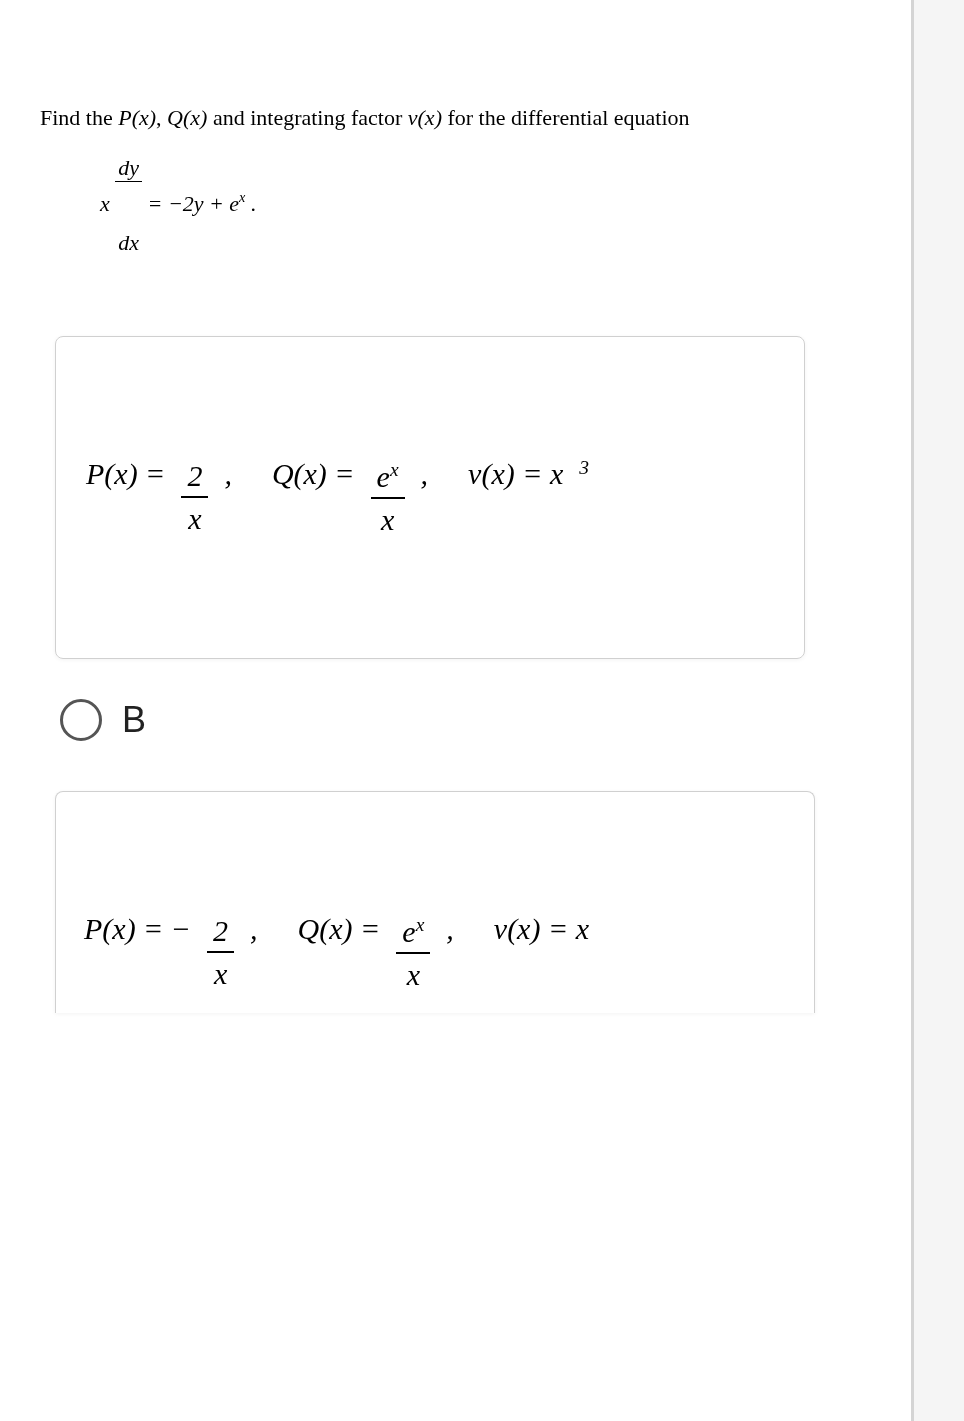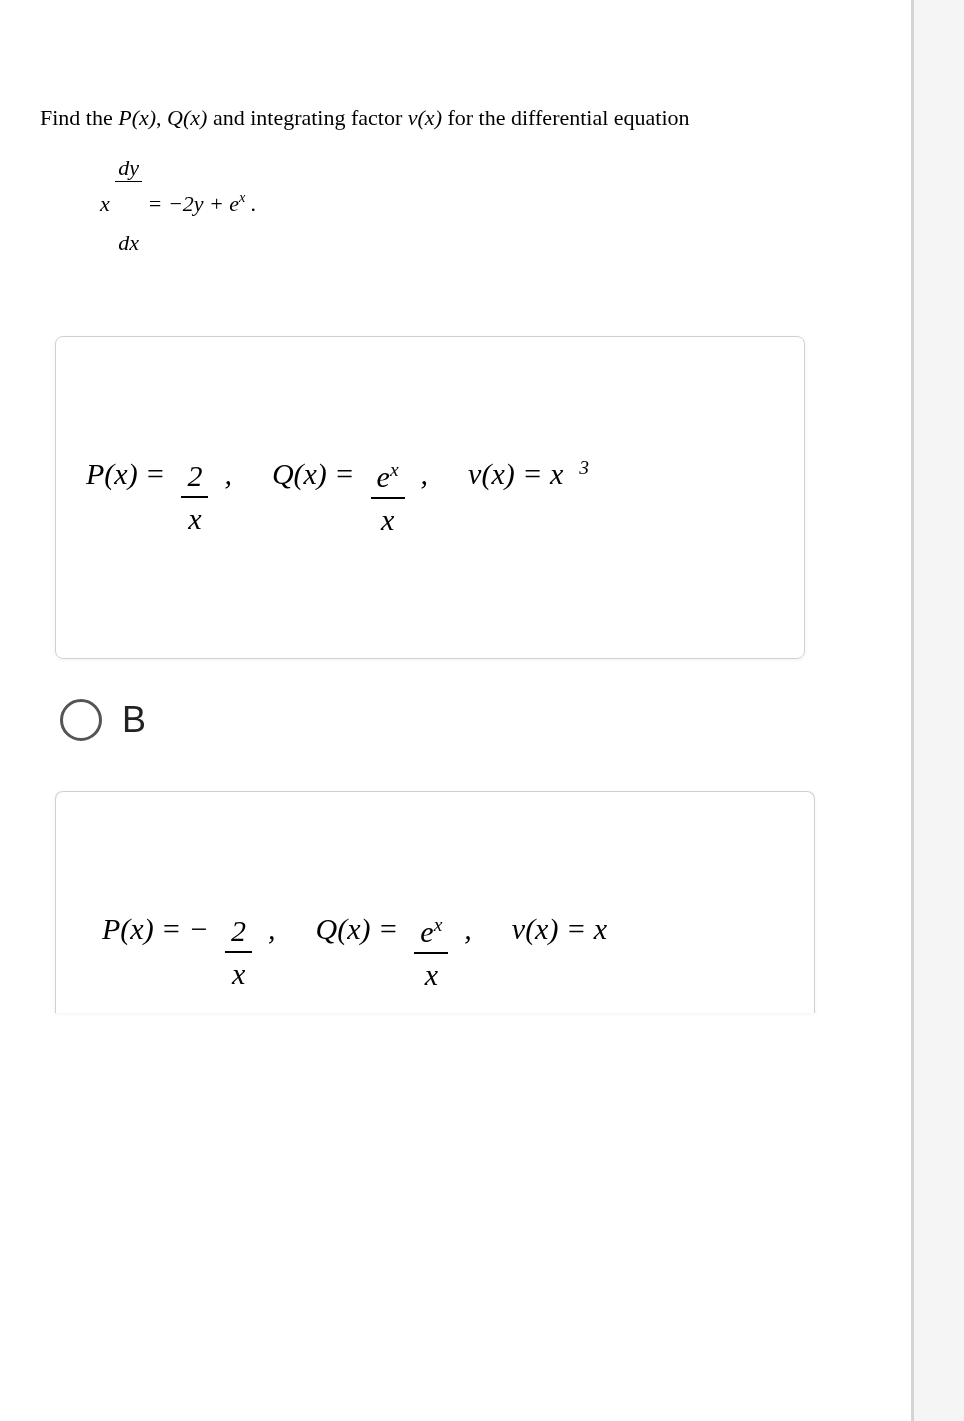--- a/index.html
+++ b/index.html
@@ -74,7 +74,7 @@
       border: 1px solid #d0d0d0;
       border-radius: 8px 8px 0 0;
       margin: 50px 5px 0 15px;
-      padding: 120px 30px 20px 46px;
+      padding: 120px 30px 20px 28px;
       border-bottom: none;
       box-shadow: 0 1px 4px rgba(0,0,0,0.05);
     }

